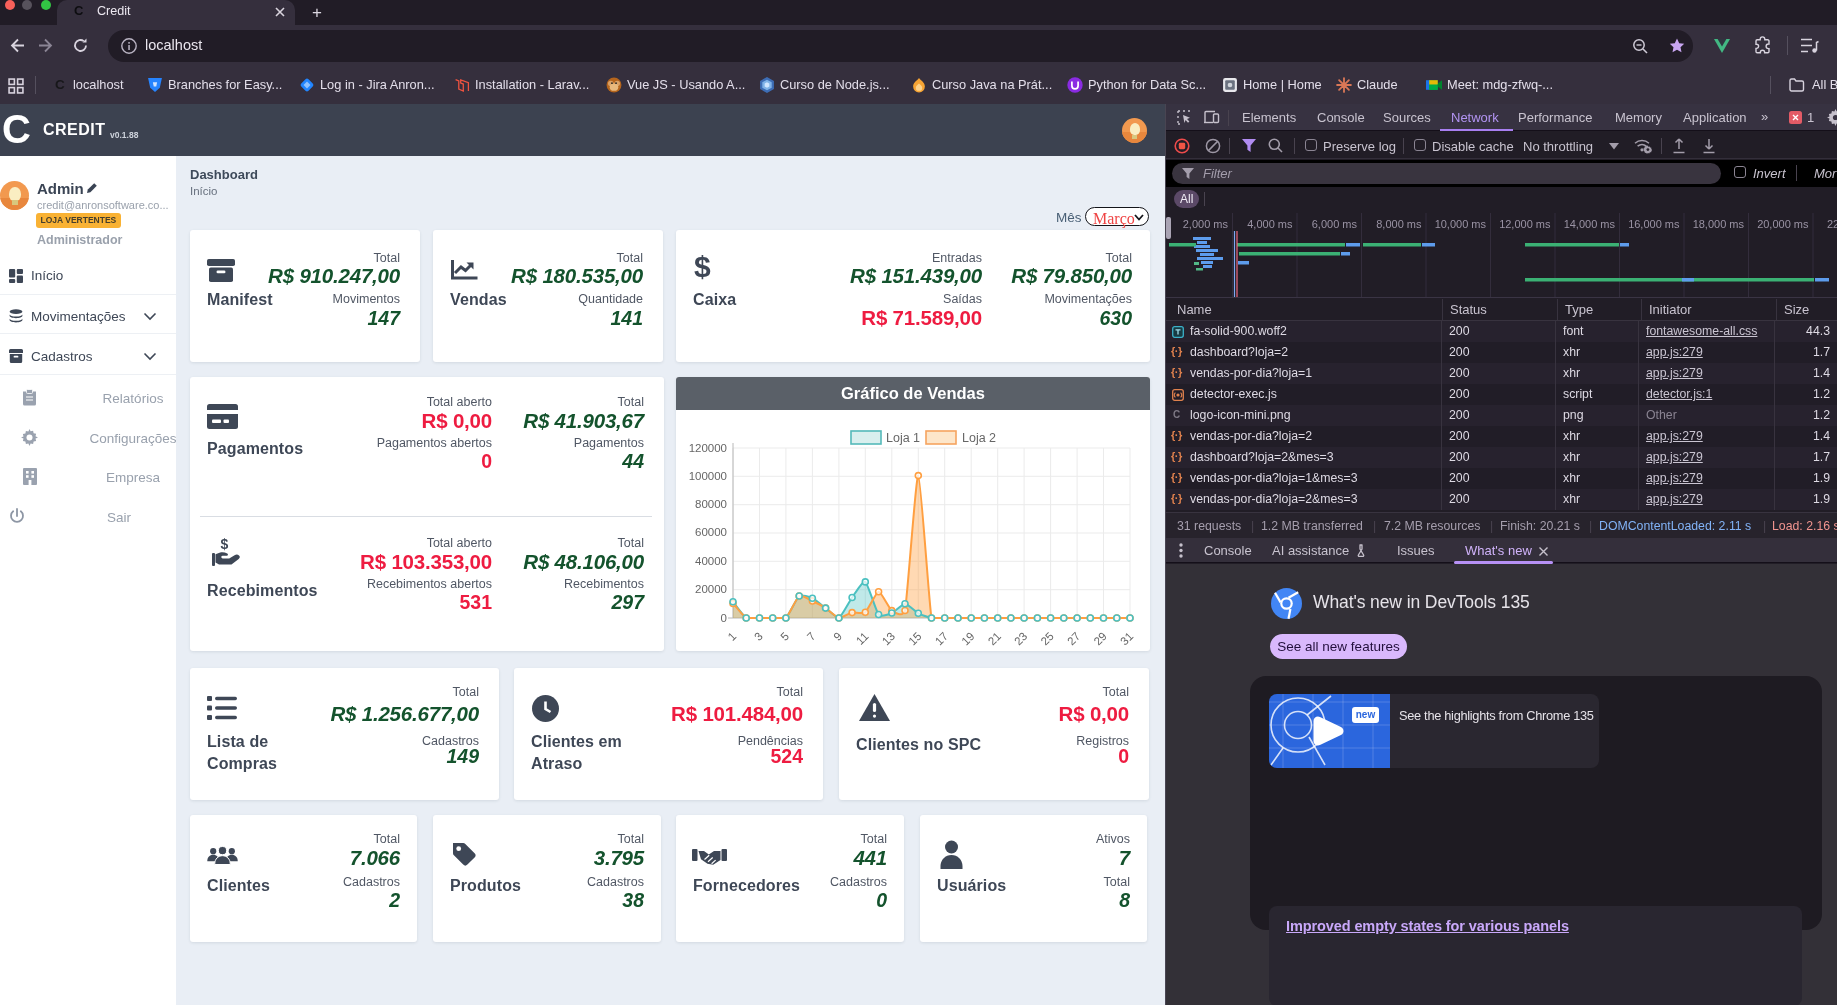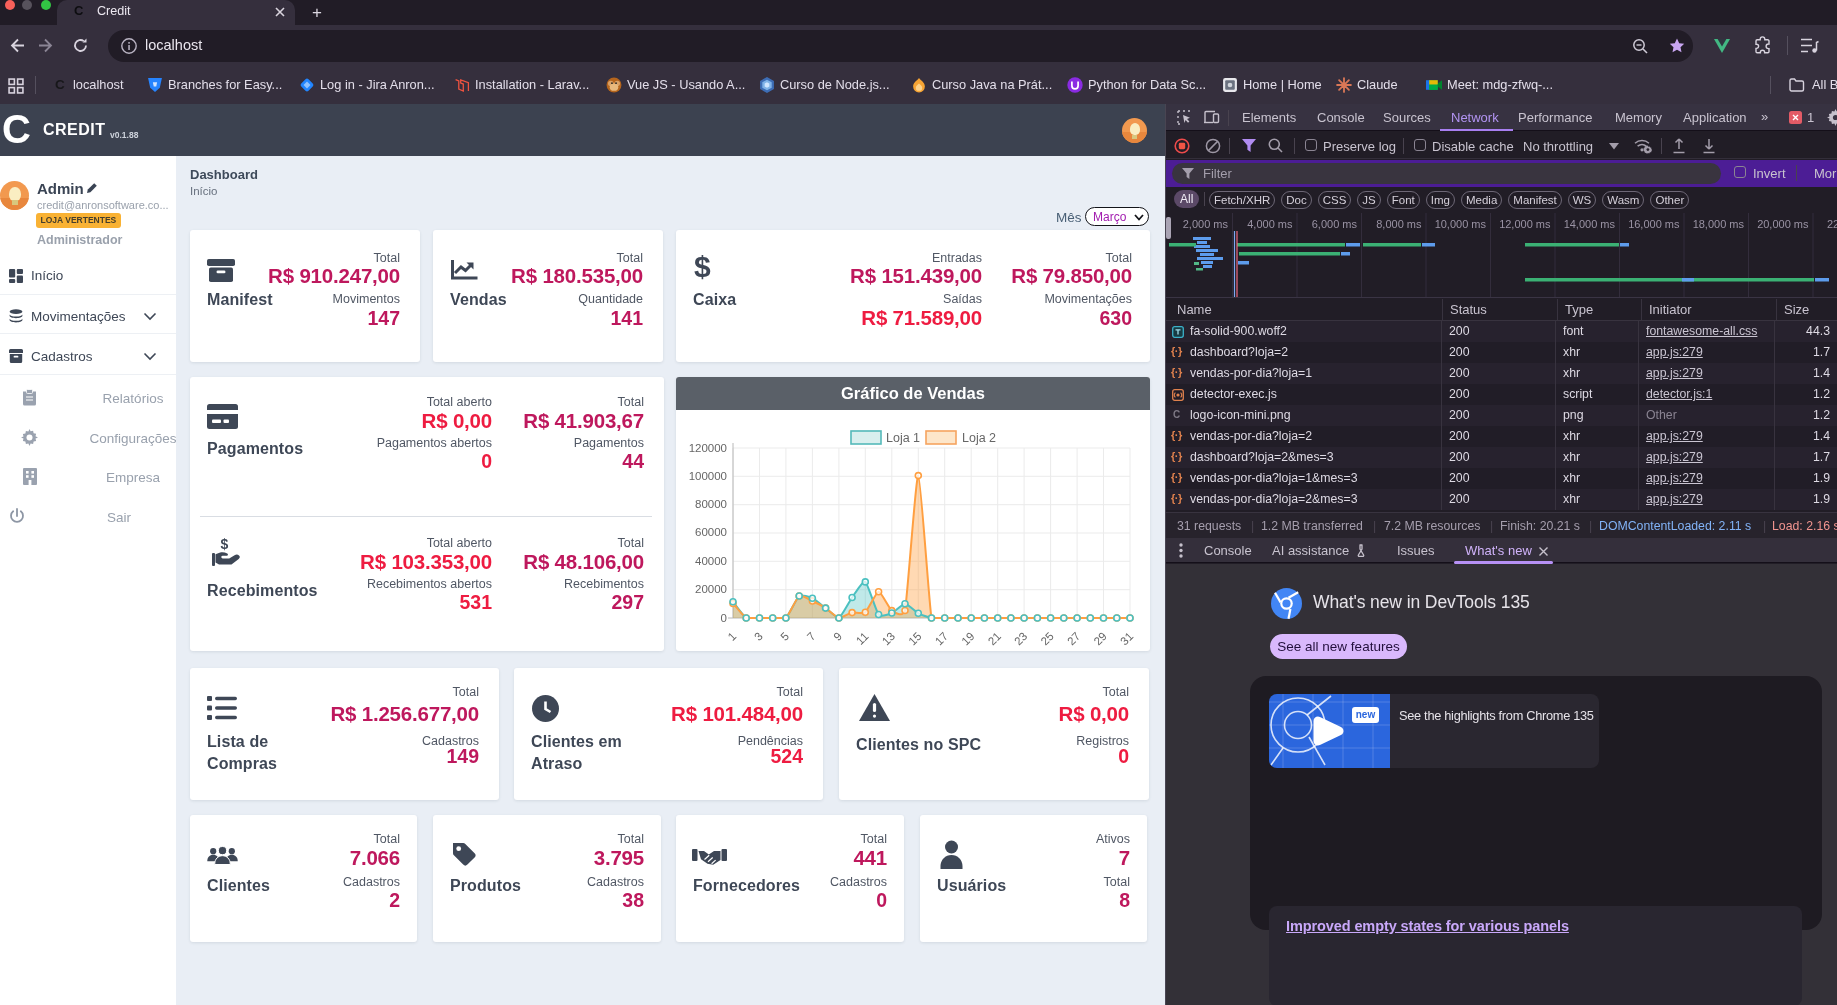--- a/index.html
+++ b/index.html
@@ -665,7 +665,7 @@
         </svg>
     </div>
 
-    <div class="dt-row" style="top:56px;height:27px;background:#4c1d95;">
+    <div class="dt-row" style="top:56px;height:27px;background:#000000;font-style:italic;">
       <div class="abs" style="left:6px;top:3px;width:549px;height:21px;border-radius:10.5px;background:#39343f;">
         <svg class="abs" style="left:10px;top:5px" width="12" height="11" viewBox="0 0 12 11">
             <path d="M0 0h12L7.4 5.5V11L4.6 9V5.5z" fill="#a49eac"></path>

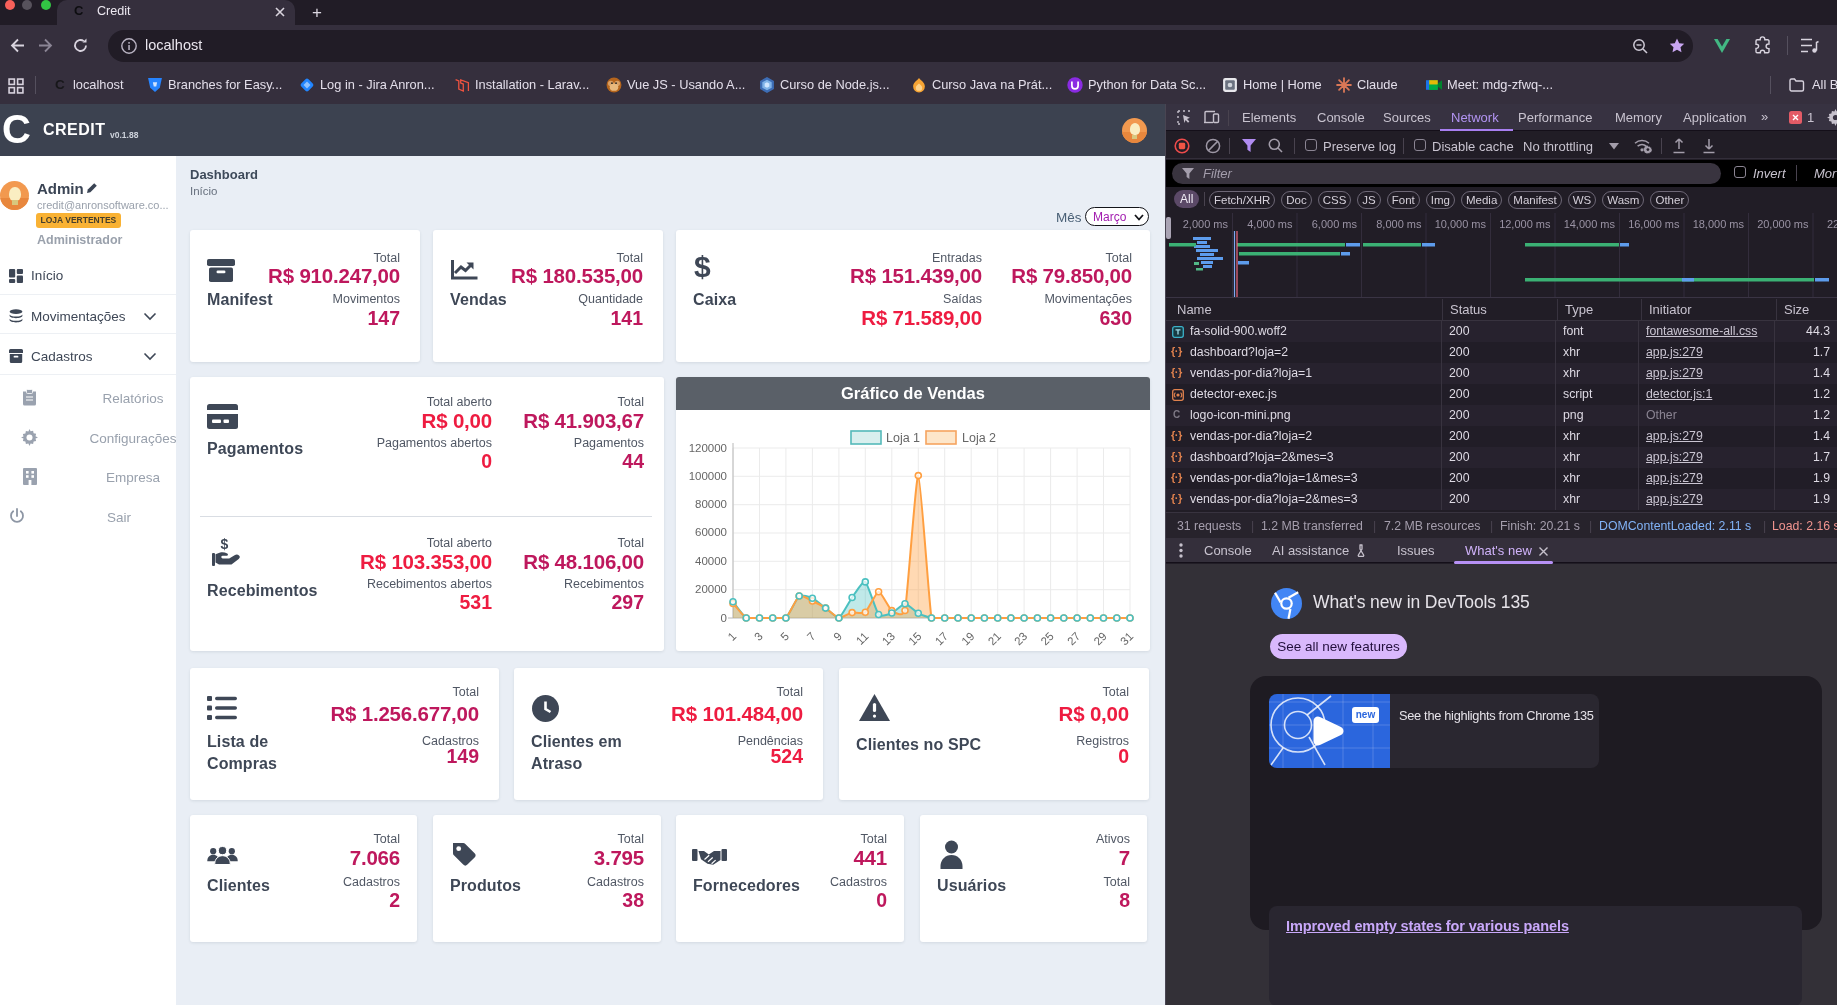--- a/index.html
+++ b/index.html
@@ -681,7 +681,6 @@
     <div class="dt-row" style="top:83px;height:26px;background:#211d26;">
       <div class="abs" style="left:8px;top:3px;height:18px;line-height:18px;padding:0 6px;background:#5b4967;border-radius:9px;color:#f0ebf5;font-size:12px;">All</div>
       <div class="abs" style="left:38px;top:5px;width:1px;height:14px;background:#49434f;"></div>
-      <div class="abs" style="left:43px;top:3px;"><span class="chip">Fetch/XHR</span><span class="chip">Doc</span><span class="chip">CSS</span><span class="chip">JS</span><span class="chip">Font</span><span class="chip">Img</span><span class="chip">Media</span><span class="chip">Manifest</span><span class="chip">WS</span><span class="chip">Wasm</span><span class="chip">Other</span></div>
     </div>
 
     <div class="dt-row" style="top:109px;height:85px;background:#211d26;border-bottom:1px solid #3a3444;">

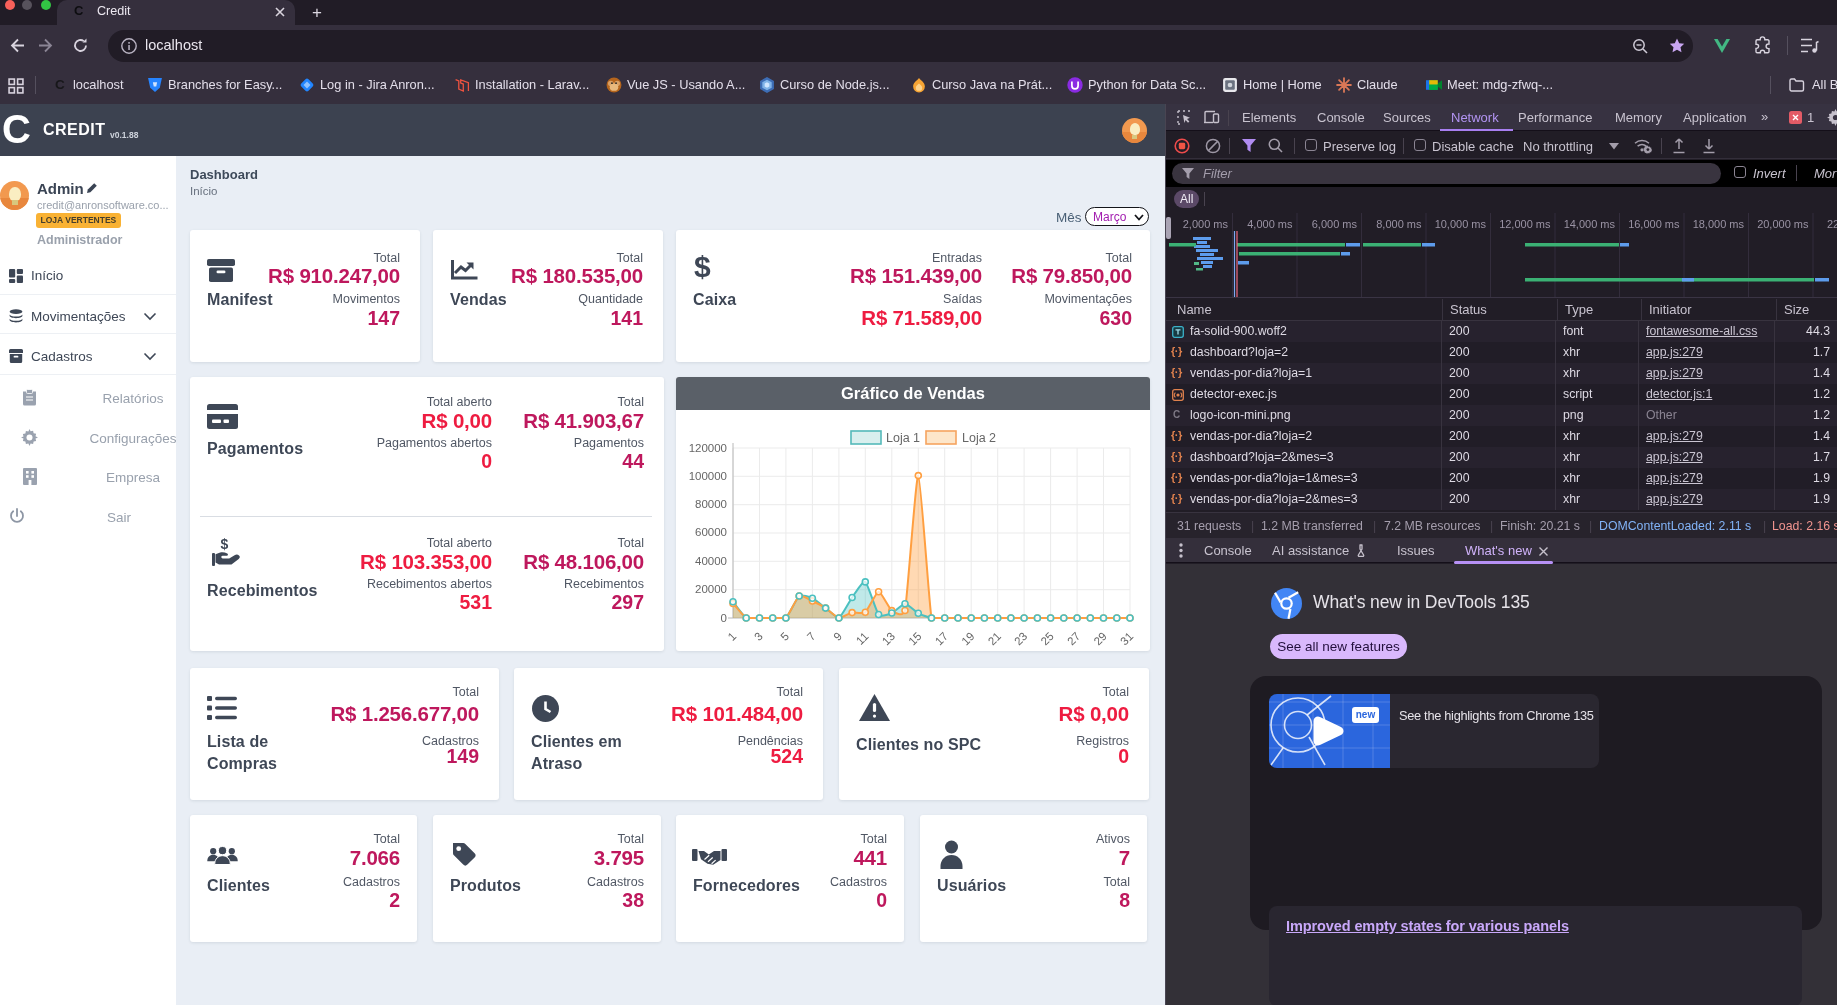--- a/index.html
+++ b/index.html
@@ -269,7 +269,7 @@
       <span class="abs" style="left:190px;top:81px;font-size:11.5px;color:#67707e;">Início</span>
       <span class="abs" style="left:1056px;top:106px;font-size:13.5px;color:#4a6076;">Mês</span>
       <div class="abs" style="left:1085px;top:103px;width:64px;height:19px;border:1.6px solid #14151a;border-radius:9.5px;background:#fff;">
-        <span class="abs" style="left:7px;top:2px;font-size:12px;color:#a21caf;">Março</span>
+        <span class="abs" style="left:7px;top:2px;font-size:16px;color:#ef4444;font-family:Liberation Serif, serif;">Março</span>
         <svg class="abs" style="left:48px;top:5.5px" width="10" height="7" viewBox="0 0 10 7">
             <path d="M1 1L5 5.5L9 1" stroke="#14151a" stroke-width="1.8" fill="none"></path>
           </svg>

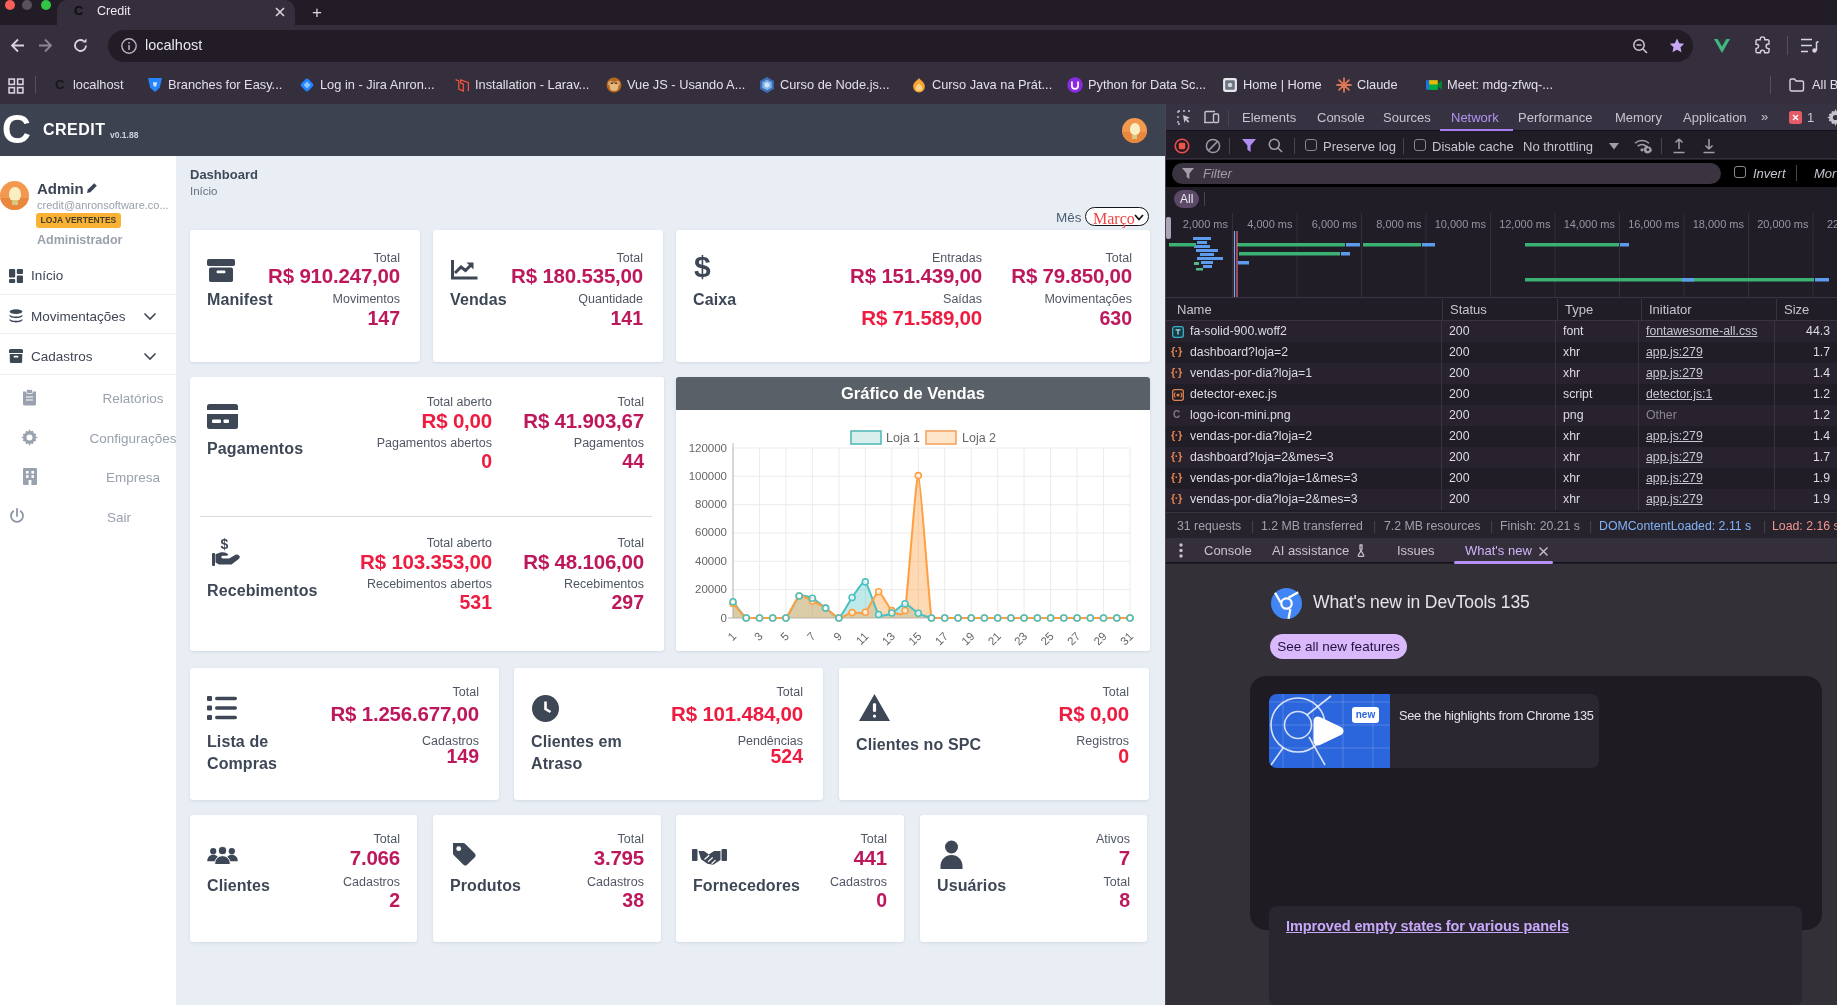--- a/index.html
+++ b/index.html
@@ -26,7 +26,7 @@
 .clabel{position:absolute;font-size:12.5px;color:#505764;}
 .cnum{position:absolute;font-weight:bold;font-size:20.5px;letter-spacing:-0.2px;}
 .cnum2{position:absolute;font-weight:bold;font-size:19.5px;}
-.green{color:#be185d;}
+.green{color:#14532d;font-style:italic;}
 .red{color:#ee1c41;}
 .ctitle{position:absolute;font-size:16px;font-weight:bold;color:#3e4756;letter-spacing:0.1px;}
 .r{text-align:right;}

